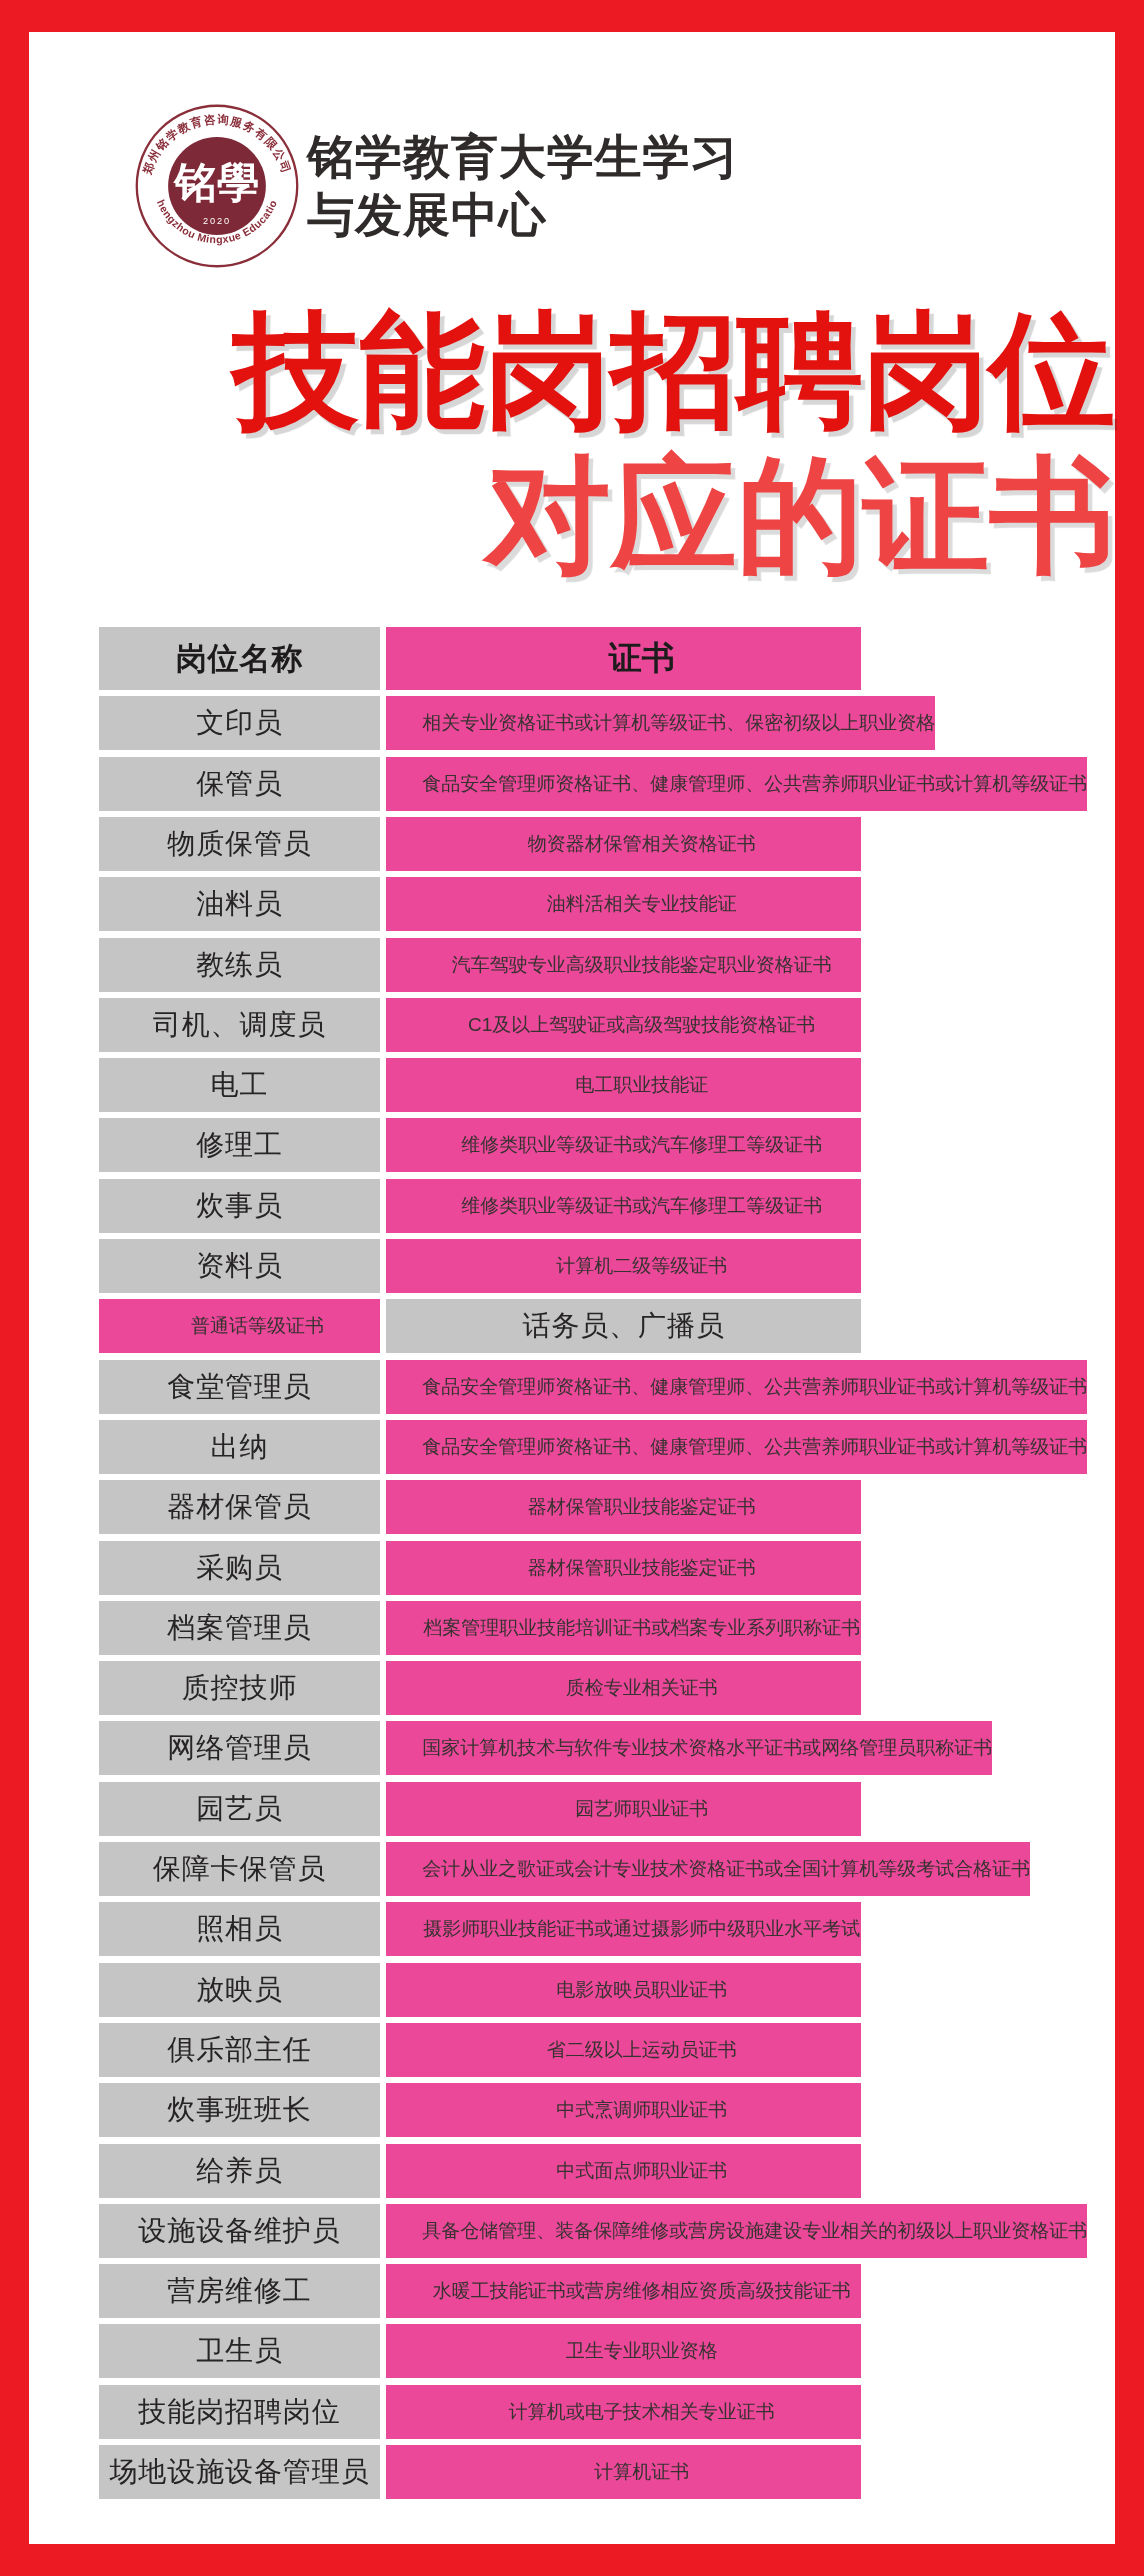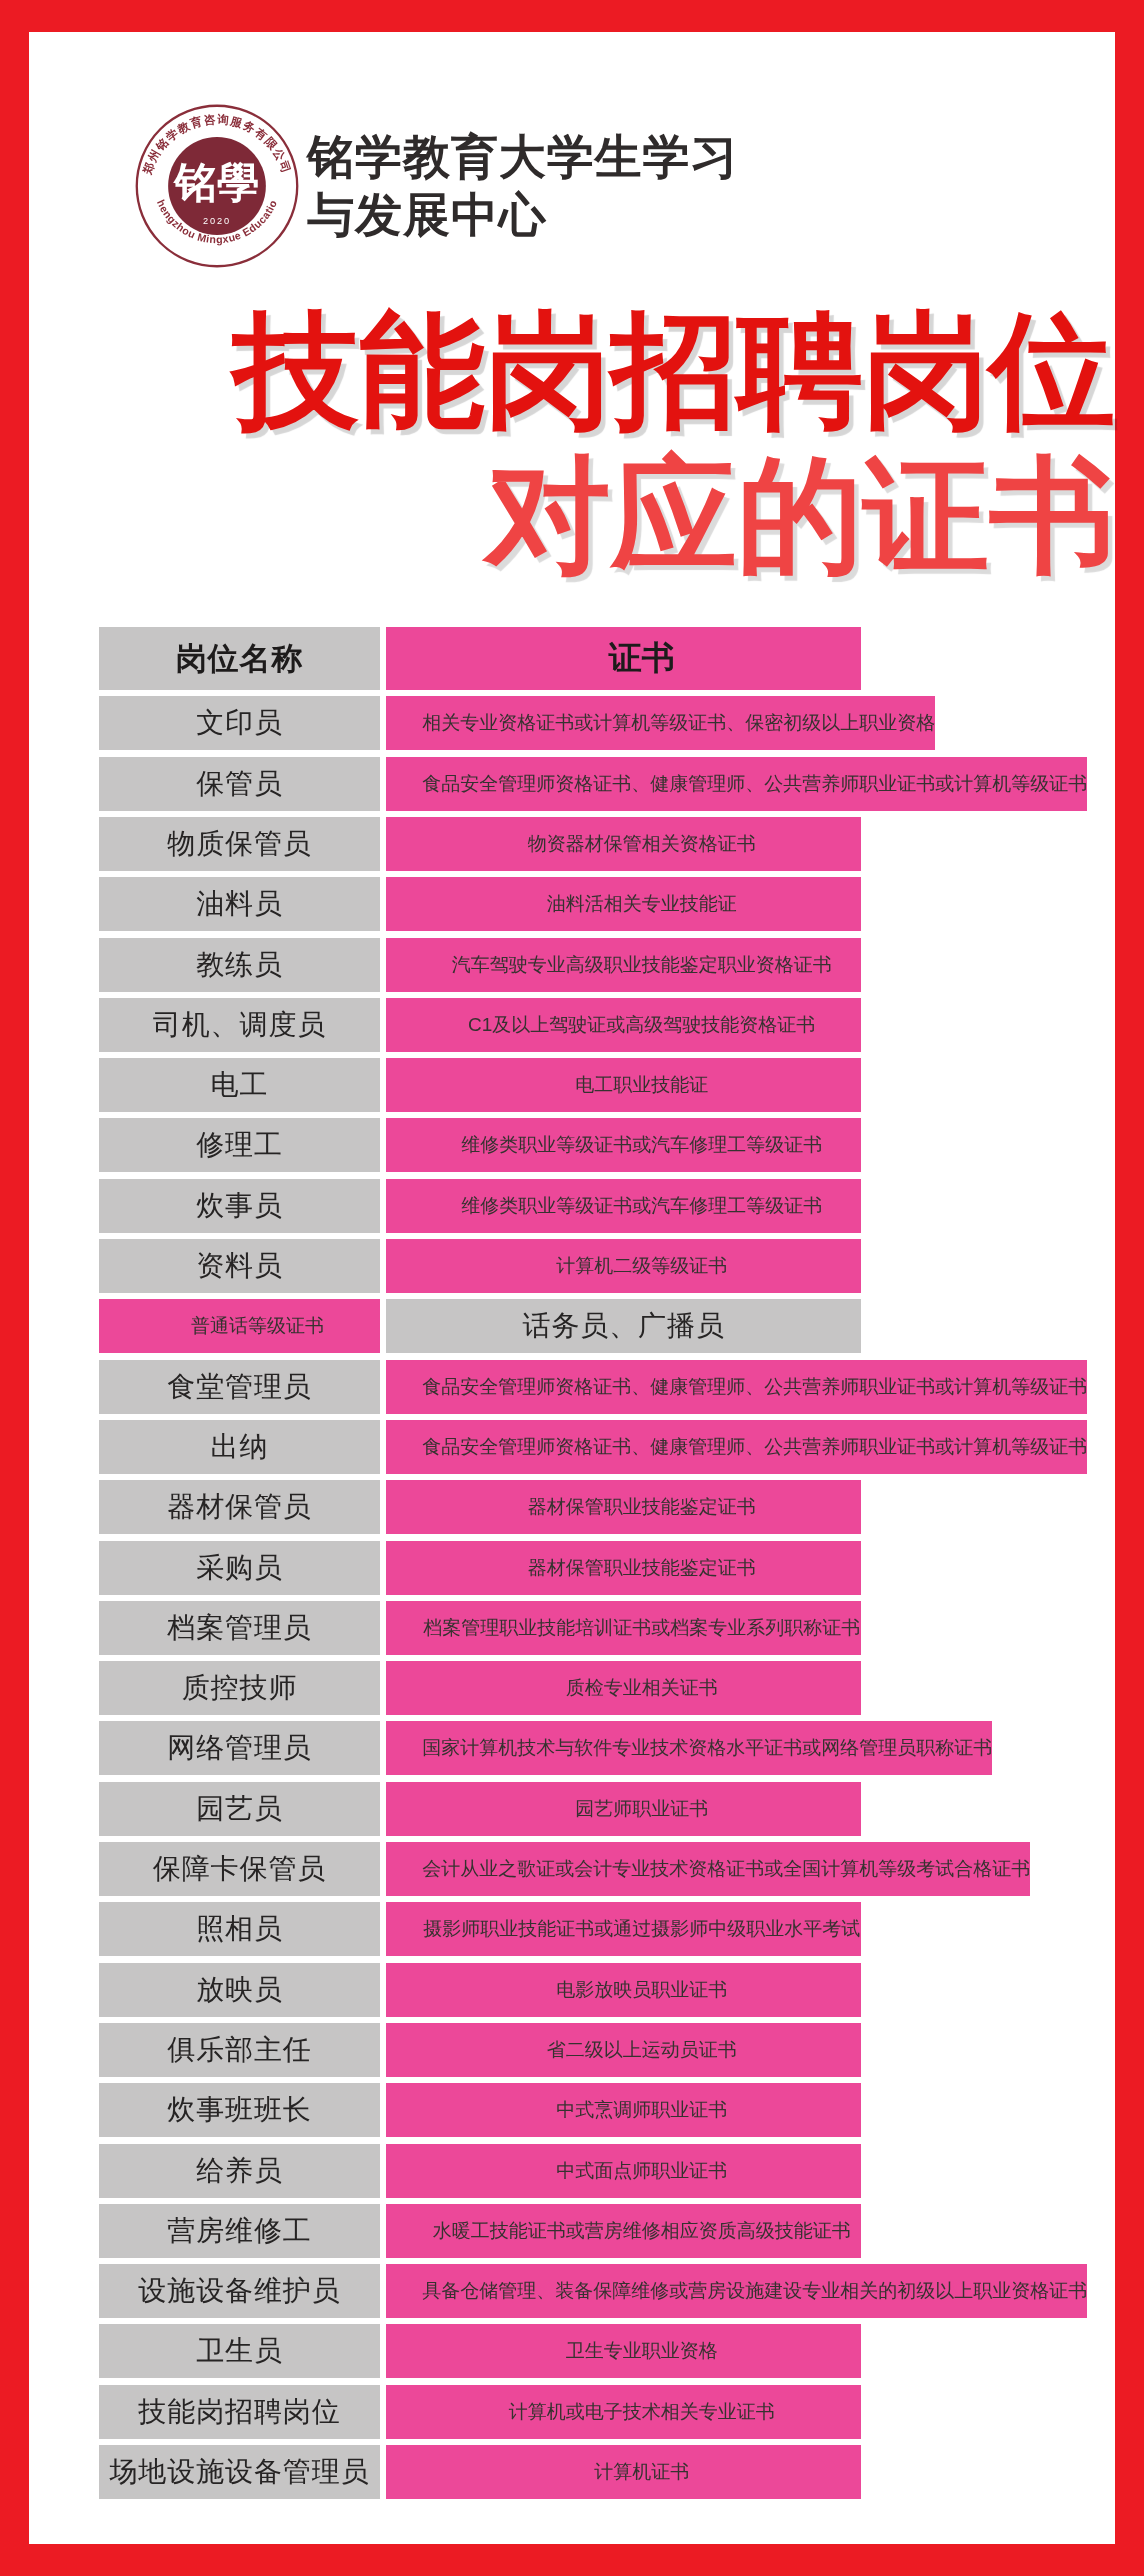--- a/index.html
+++ b/index.html
@@ -203,14 +203,14 @@
           <div class="cell cert">中式面点师职业证书</div>
         </div>
         <div class="trow">
+          <div class="cell pos">设施设备维护员</div>
+          <div class="cell cert">具备仓储管理、装备保障维修或营房设施建设专业相关的初级以上职业资格证书</div>
+        </div>
+        <div class="trow">
           <div class="cell pos">营房维修工</div>
           <div class="cell cert">水暖工技能证书或营房维修相应资质高级技能证书</div>
         </div>
         <div class="trow">
-          <div class="cell pos">设施设备维护员</div>
-          <div class="cell cert">具备仓储管理、装备保障维修或营房设施建设专业相关的初级以上职业资格证书</div>
-        </div>
-        <div class="trow">
           <div class="cell pos">卫生员</div>
           <div class="cell cert">卫生专业职业资格</div>
         </div>

